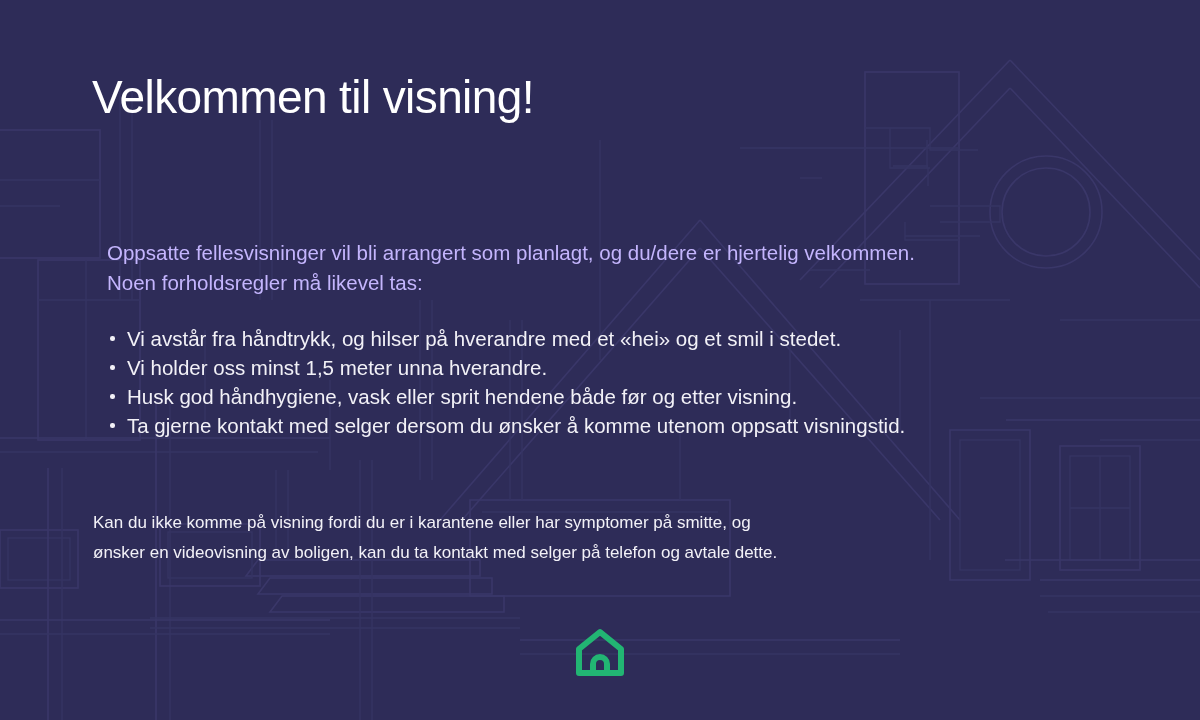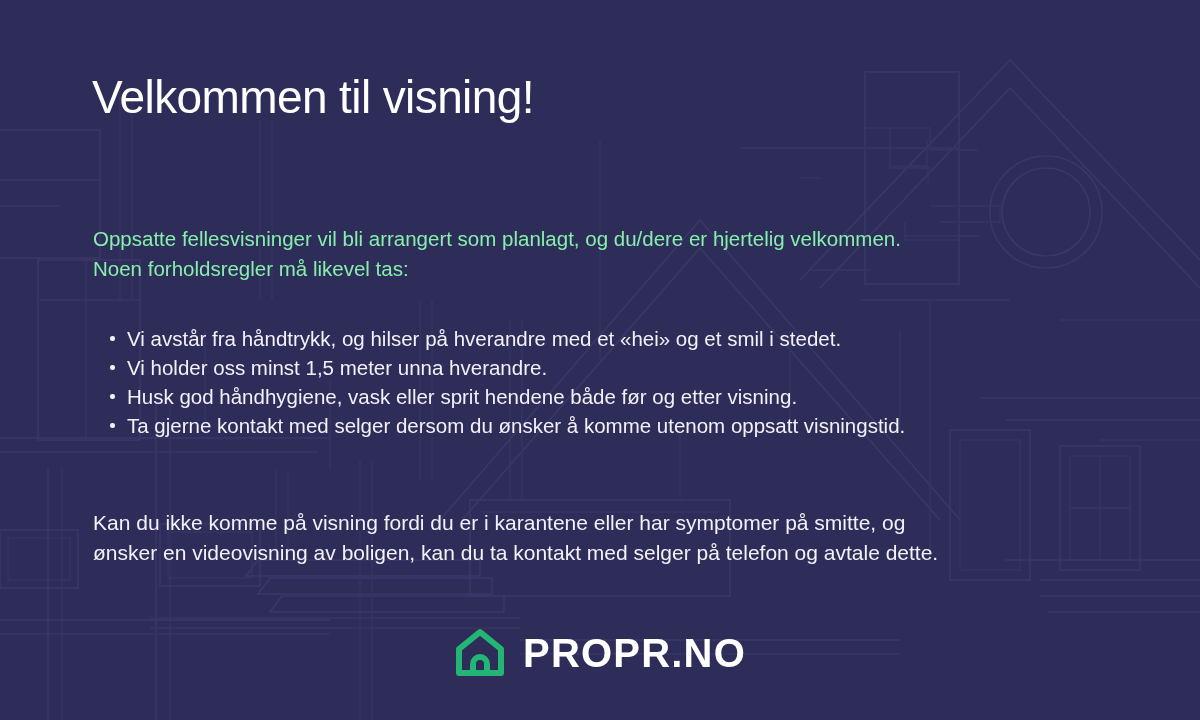--- a/index.html
+++ b/index.html
@@ -79,12 +79,12 @@
     position: absolute;
     left: 93px;
     top: 224px;
-    margin: 0;
+    margin: 14px;
     width: 1040px;
     font-size: 20.5px;
     line-height: 30px;
     font-weight: 400;
-    color: #86efac;
+    color: #c4b5fd;
   }
   .para-intro .line { display: block; white-space: nowrap; }
 

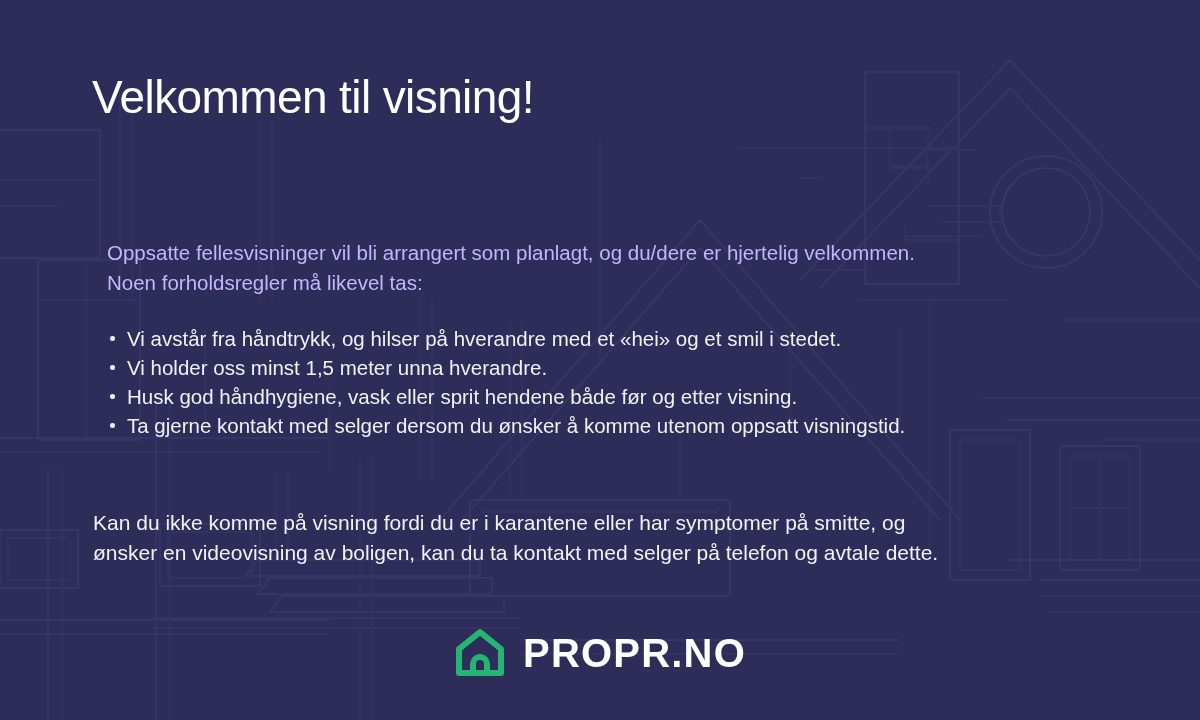--- a/index.html
+++ b/index.html
@@ -124,7 +124,7 @@
     top: 508px;
     margin: 0;
     width: 1060px;
-    font-size: 21px;
+    font-size: 17px;
     line-height: 30px;
     font-weight: 400;
     color: #f2f1f7;

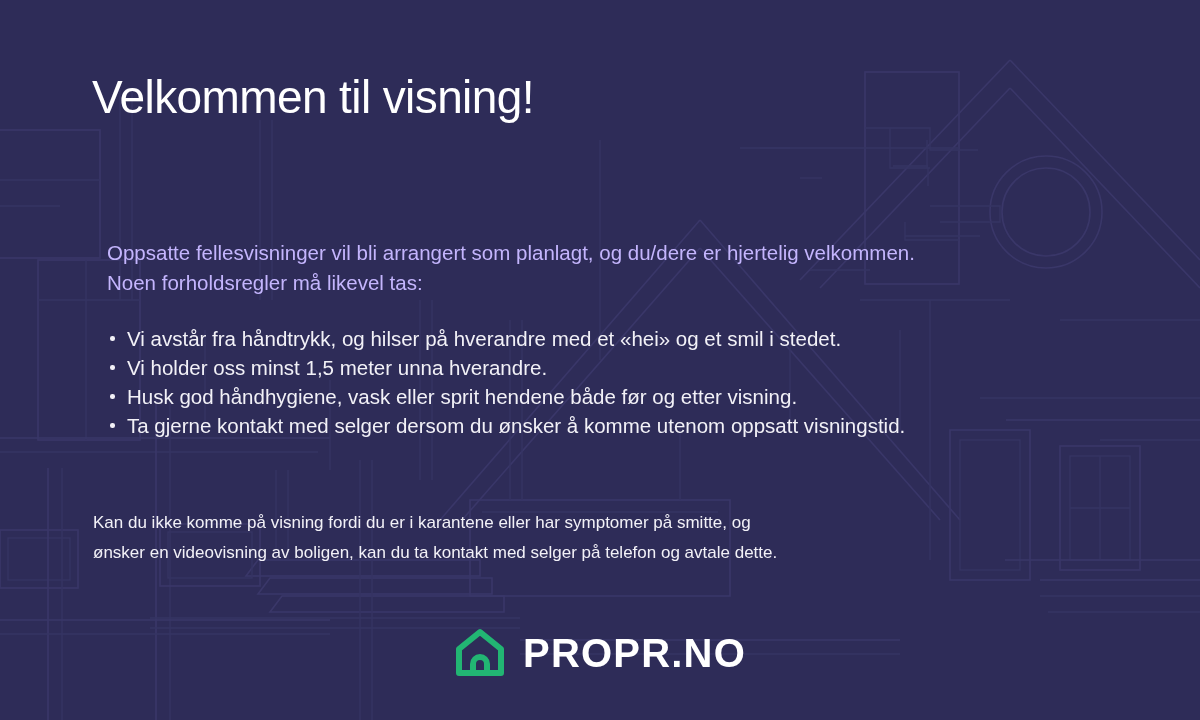--- a/index.html
+++ b/index.html
@@ -295,7 +295,6 @@
         <path d="M5 45 L5 21 L26 4 L47 21 L47 45 Z" fill="none" stroke="#22b573" stroke-width="6" stroke-linejoin="round" stroke-linecap="round"></path>
         <path d="M19 45 L19 36 a7 7 0 0 1 14 0 L33 45" fill="none" stroke="#22b573" stroke-width="6" stroke-linejoin="round" stroke-linecap="butt"></path>
       </svg>
-      <span class="logo-word">PROPR.NO</span>
     </div>
 
   </div>

